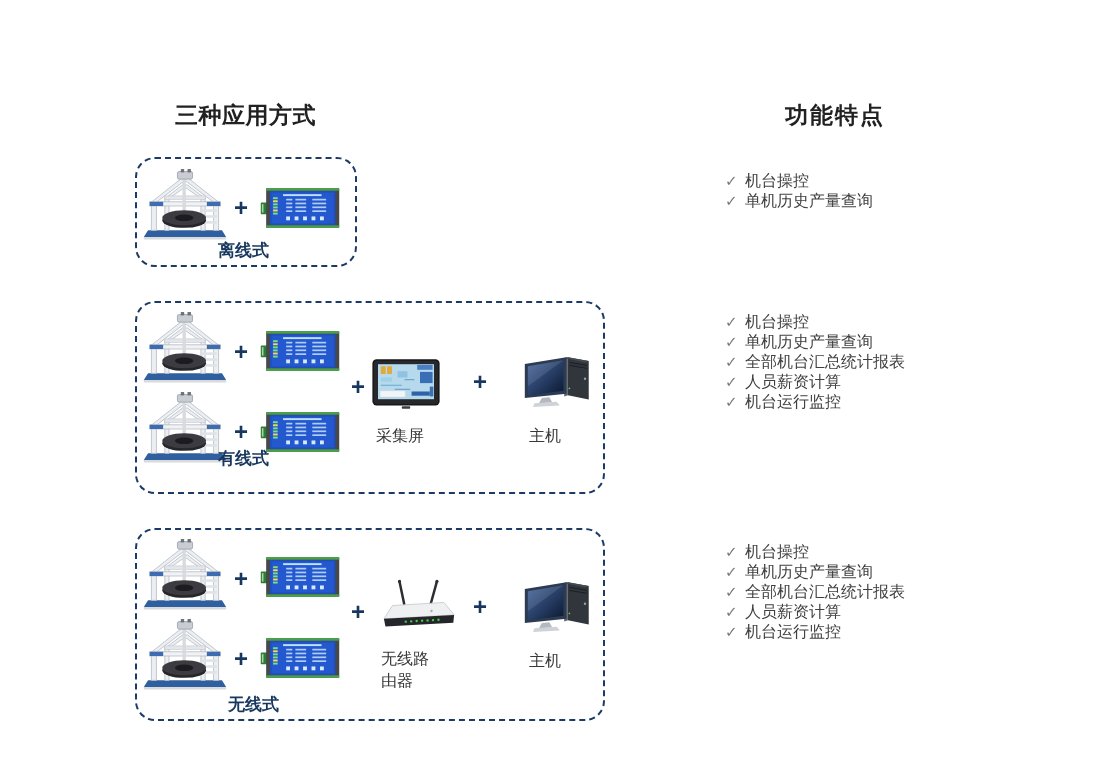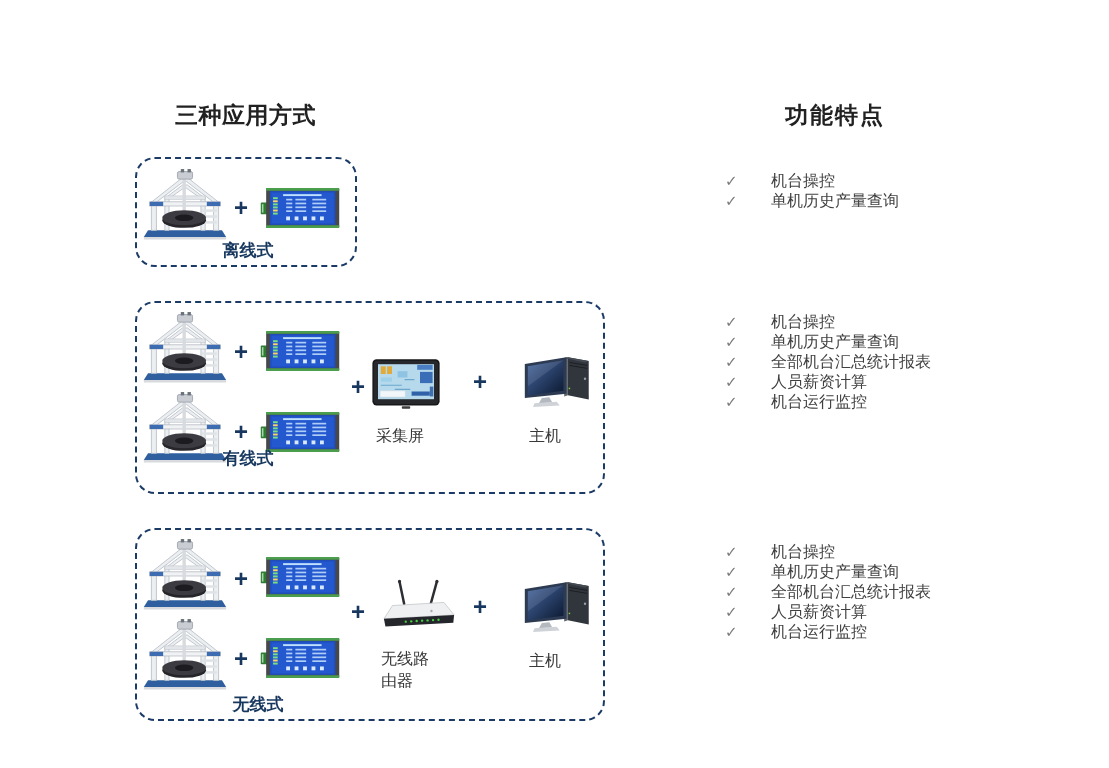--- a/index.html
+++ b/index.html
@@ -34,7 +34,7 @@
   .features { position:absolute; }
   .feat { display:flex; align-items:center; height:20px; white-space:nowrap; }
   .check { width:20px; font-size:15px; color:#7a7a7a; }
-  .ftext { font-size:16px; color:#3f3f3f;margin-left:26px; }
+  .ftext { font-size:16px; color:#3f3f3f; }
 </style>
 </head>
 <body>

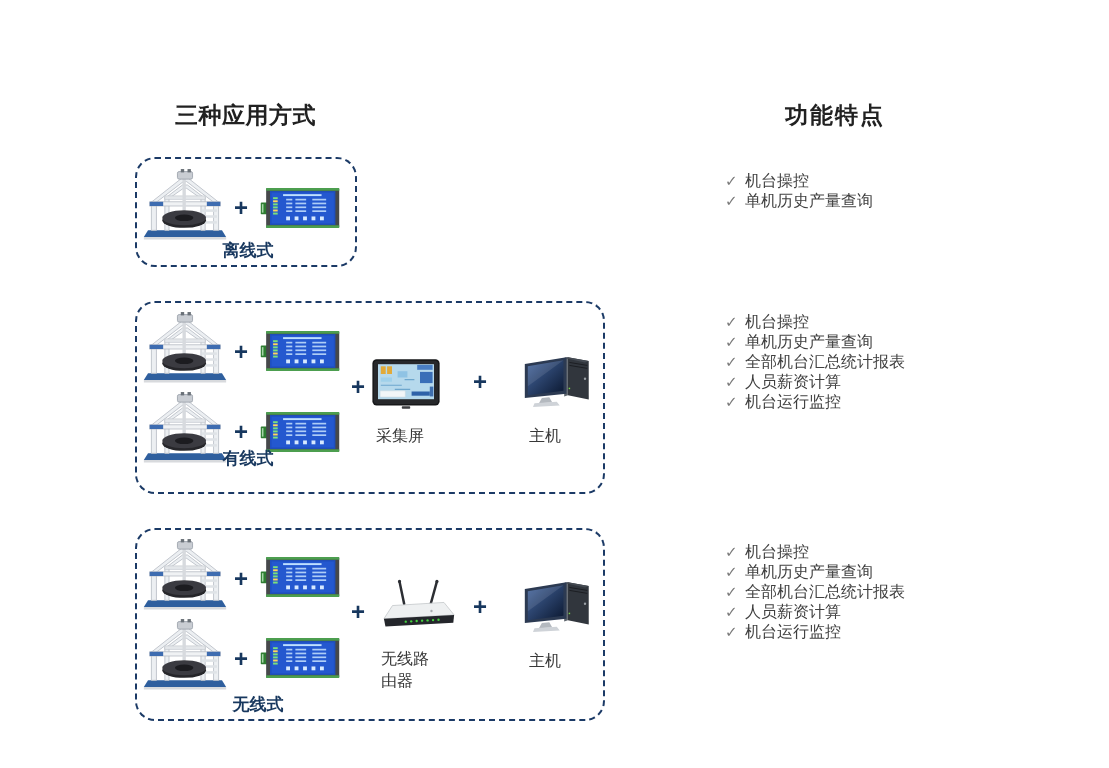--- a/index.html
+++ b/index.html
@@ -26,7 +26,7 @@
   .plus { position:absolute; width:20px; text-align:center; font-size:24px; line-height:26px;
           font-weight:bold; color:#17375e; }
 
-  .mode-label { position:absolute; width:60px; text-align:center; font-size:17px;
+  .mode-label { position:absolute; width:60px; text-align:left; font-size:17px;
                 font-weight:bold; color:#17375e; white-space:nowrap; }
   .dev-label  { position:absolute; text-align:left; font-size:16px; color:#383838;
                 line-height:22px; white-space:nowrap; }

